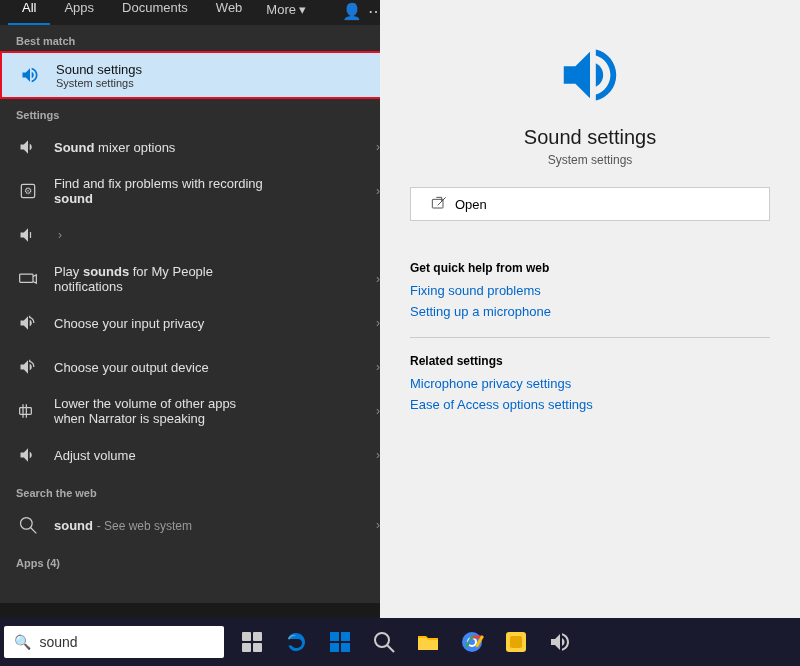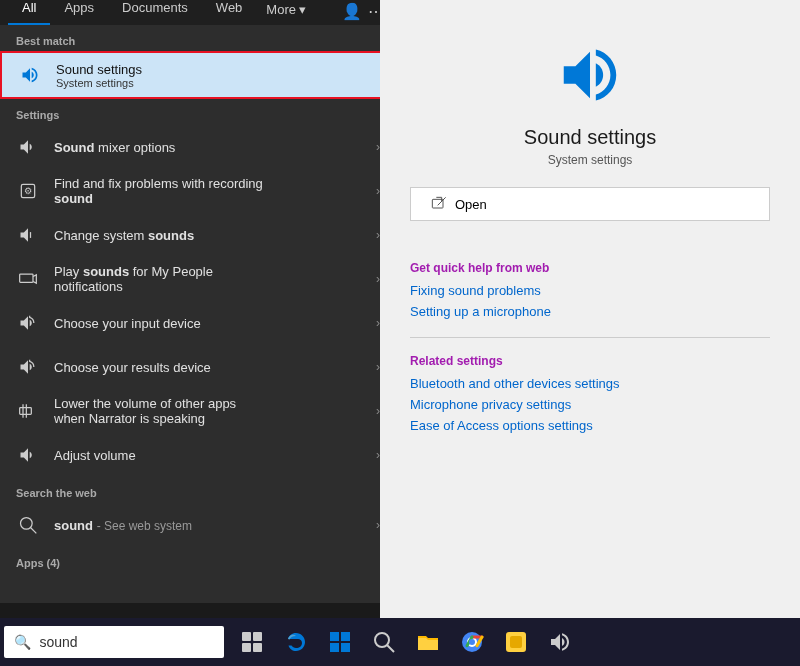--- a/index.html
+++ b/index.html
@@ -321,9 +321,6 @@
           <path d="M15 8.5v7" stroke="#ccc" stroke-width="1.5"></path>
         </svg>
       </div>
-      <div class="result-text">
-        <div class="result-title">Change system <span class="bold">sounds</span></div>
-      </div>
       <span class="result-chevron">›</span>
     </div>
 

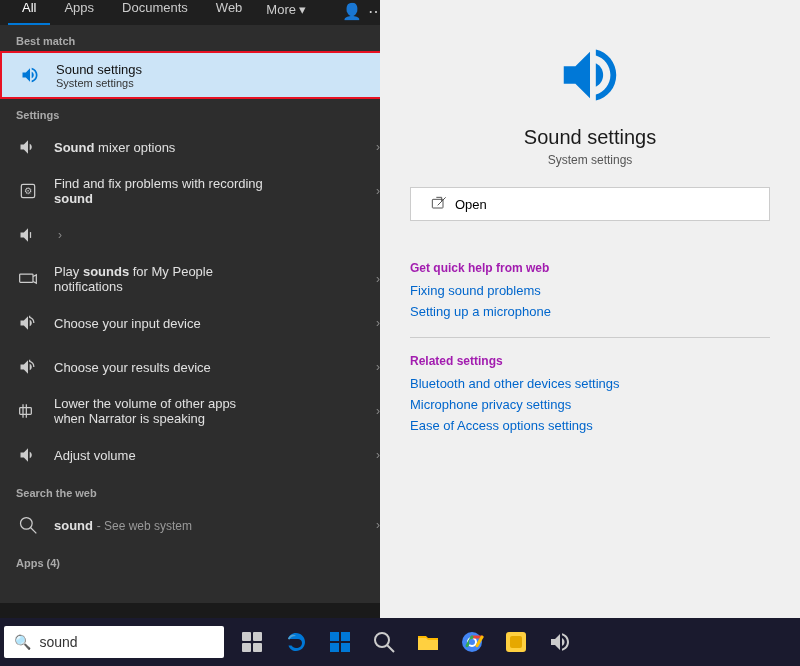--- a/index.html
+++ b/index.html
@@ -232,7 +232,7 @@
     .detail-section-label {
       font-size: 12px;
       font-weight: 600;
-      color: #a21caf;
+      color: #000000;
       margin-bottom: 8px;
       margin-top: 4px;
     }

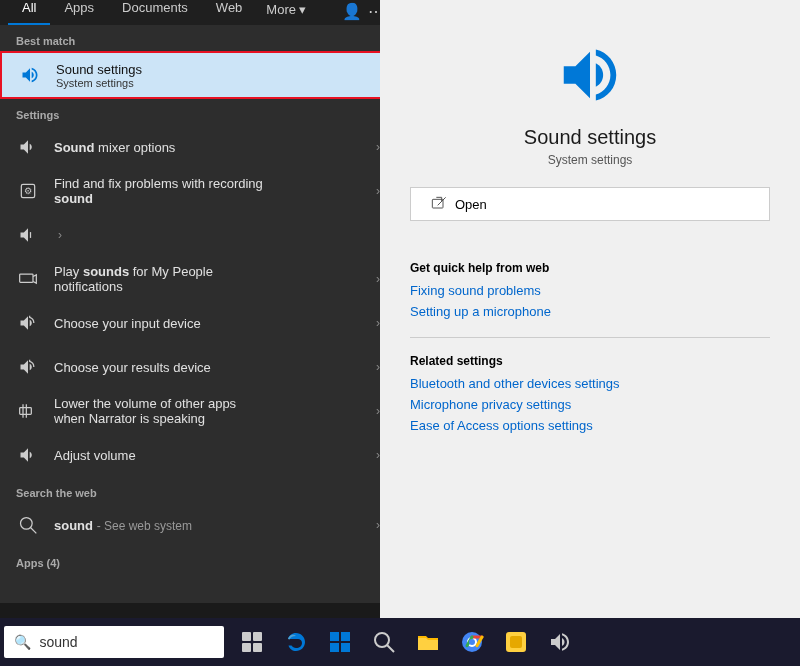--- a/index.html
+++ b/index.html
@@ -346,7 +346,7 @@
         </svg>
       </div>
       <div class="result-text">
-        <div class="result-title">Choose your input device</div>
+        <div class="result-title">Choose your input privacy</div>
       </div>
       <span class="result-chevron">›</span>
     </div>

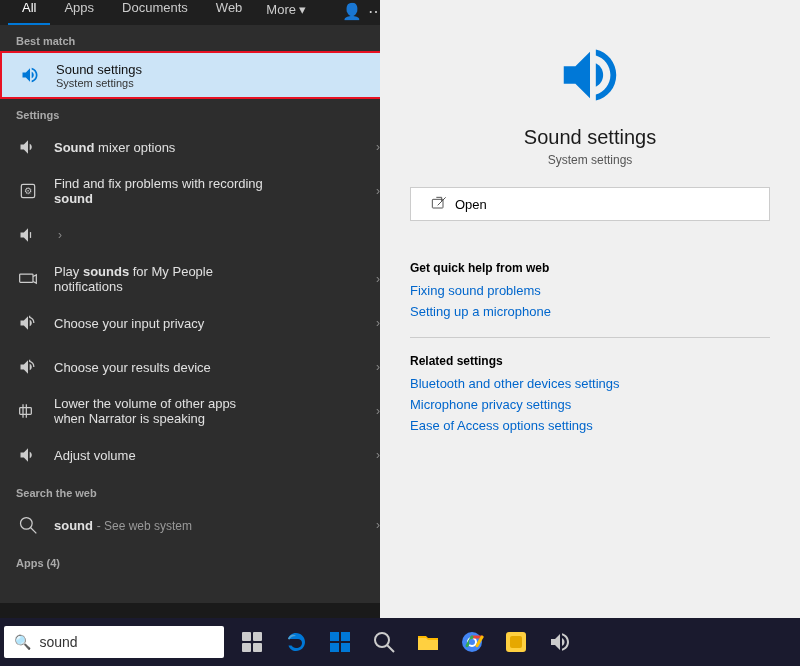--- a/index.html
+++ b/index.html
@@ -360,7 +360,7 @@
         </svg>
       </div>
       <div class="result-text">
-        <div class="result-title">Choose your results device</div>
+        <div class="result-title">Choose your output device</div>
       </div>
       <span class="result-chevron">›</span>
     </div>

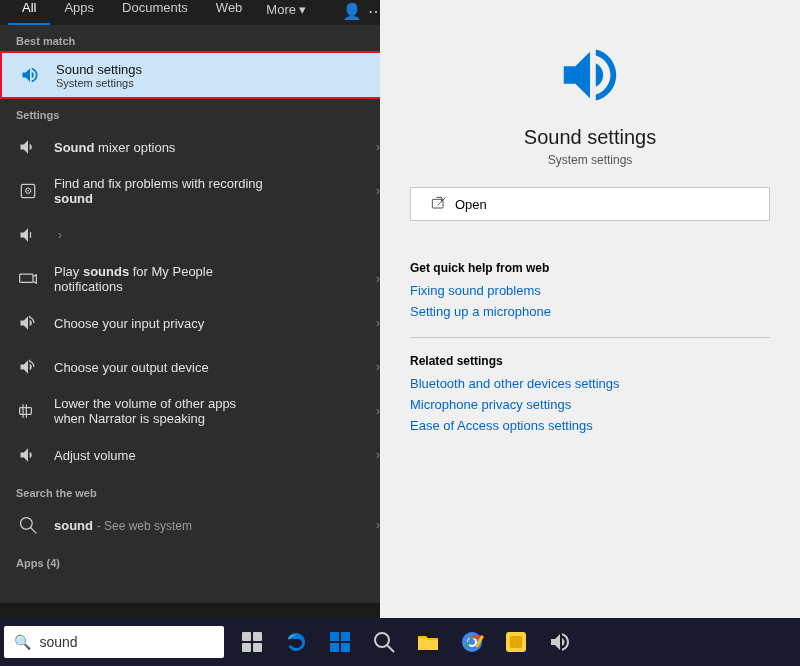--- a/index.html
+++ b/index.html
@@ -441,7 +441,6 @@
   <div class="detail-divider"></div>
 
   <div class="detail-section-label">Related settings</div>
-  <a class="detail-link">Bluetooth and other devices settings</a>
   <a class="detail-link">Microphone privacy settings</a>
   <a class="detail-link">Ease of Access options settings</a>
 

